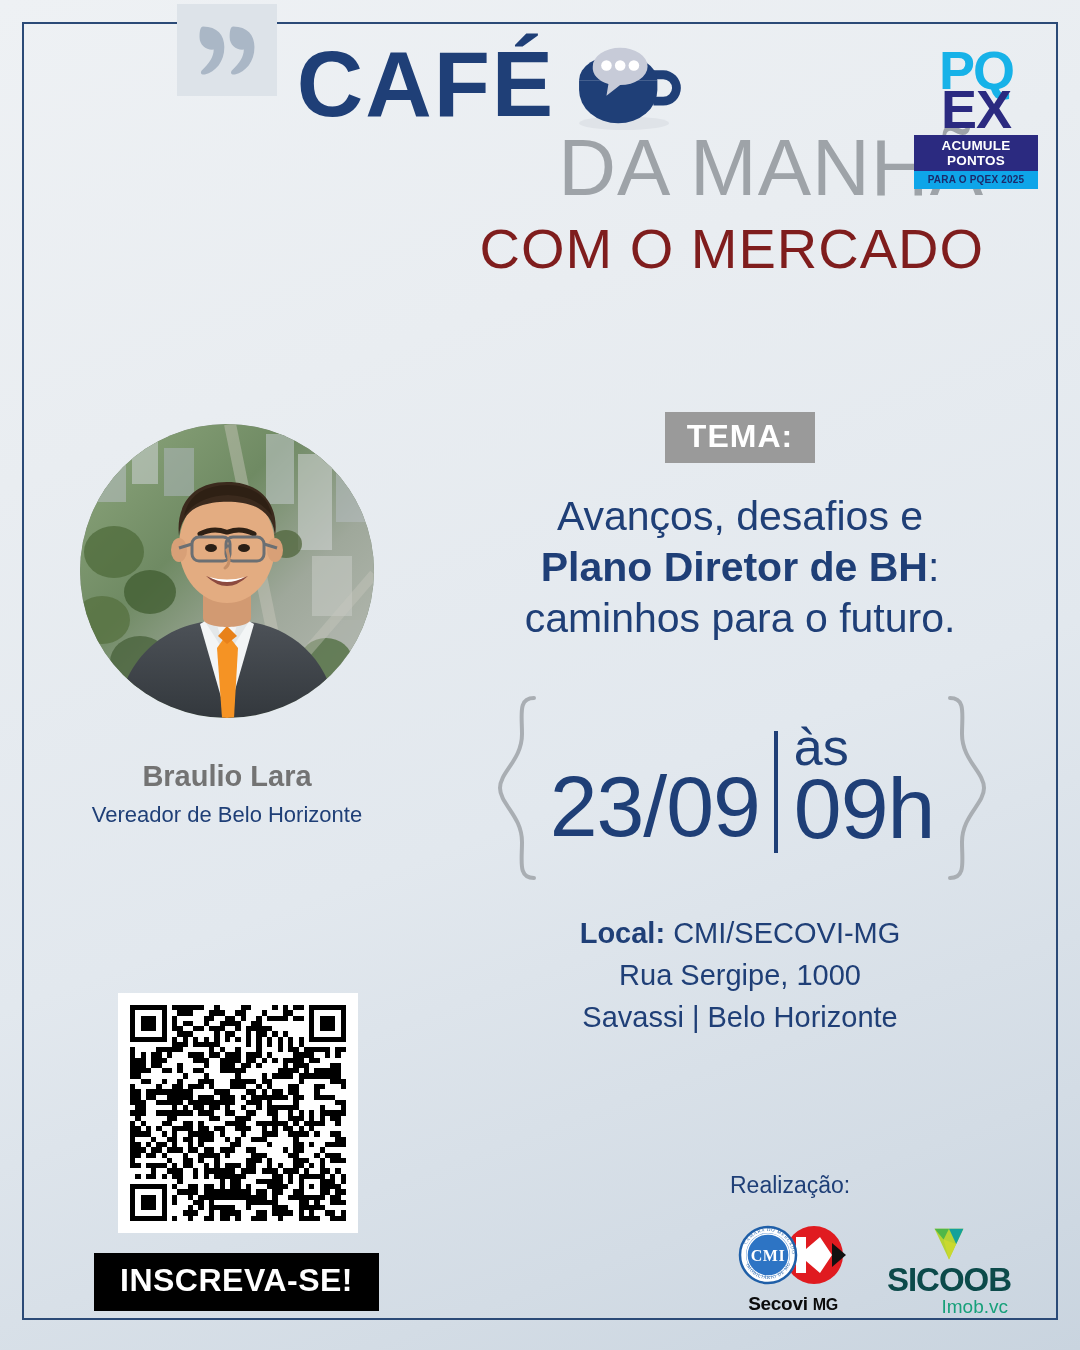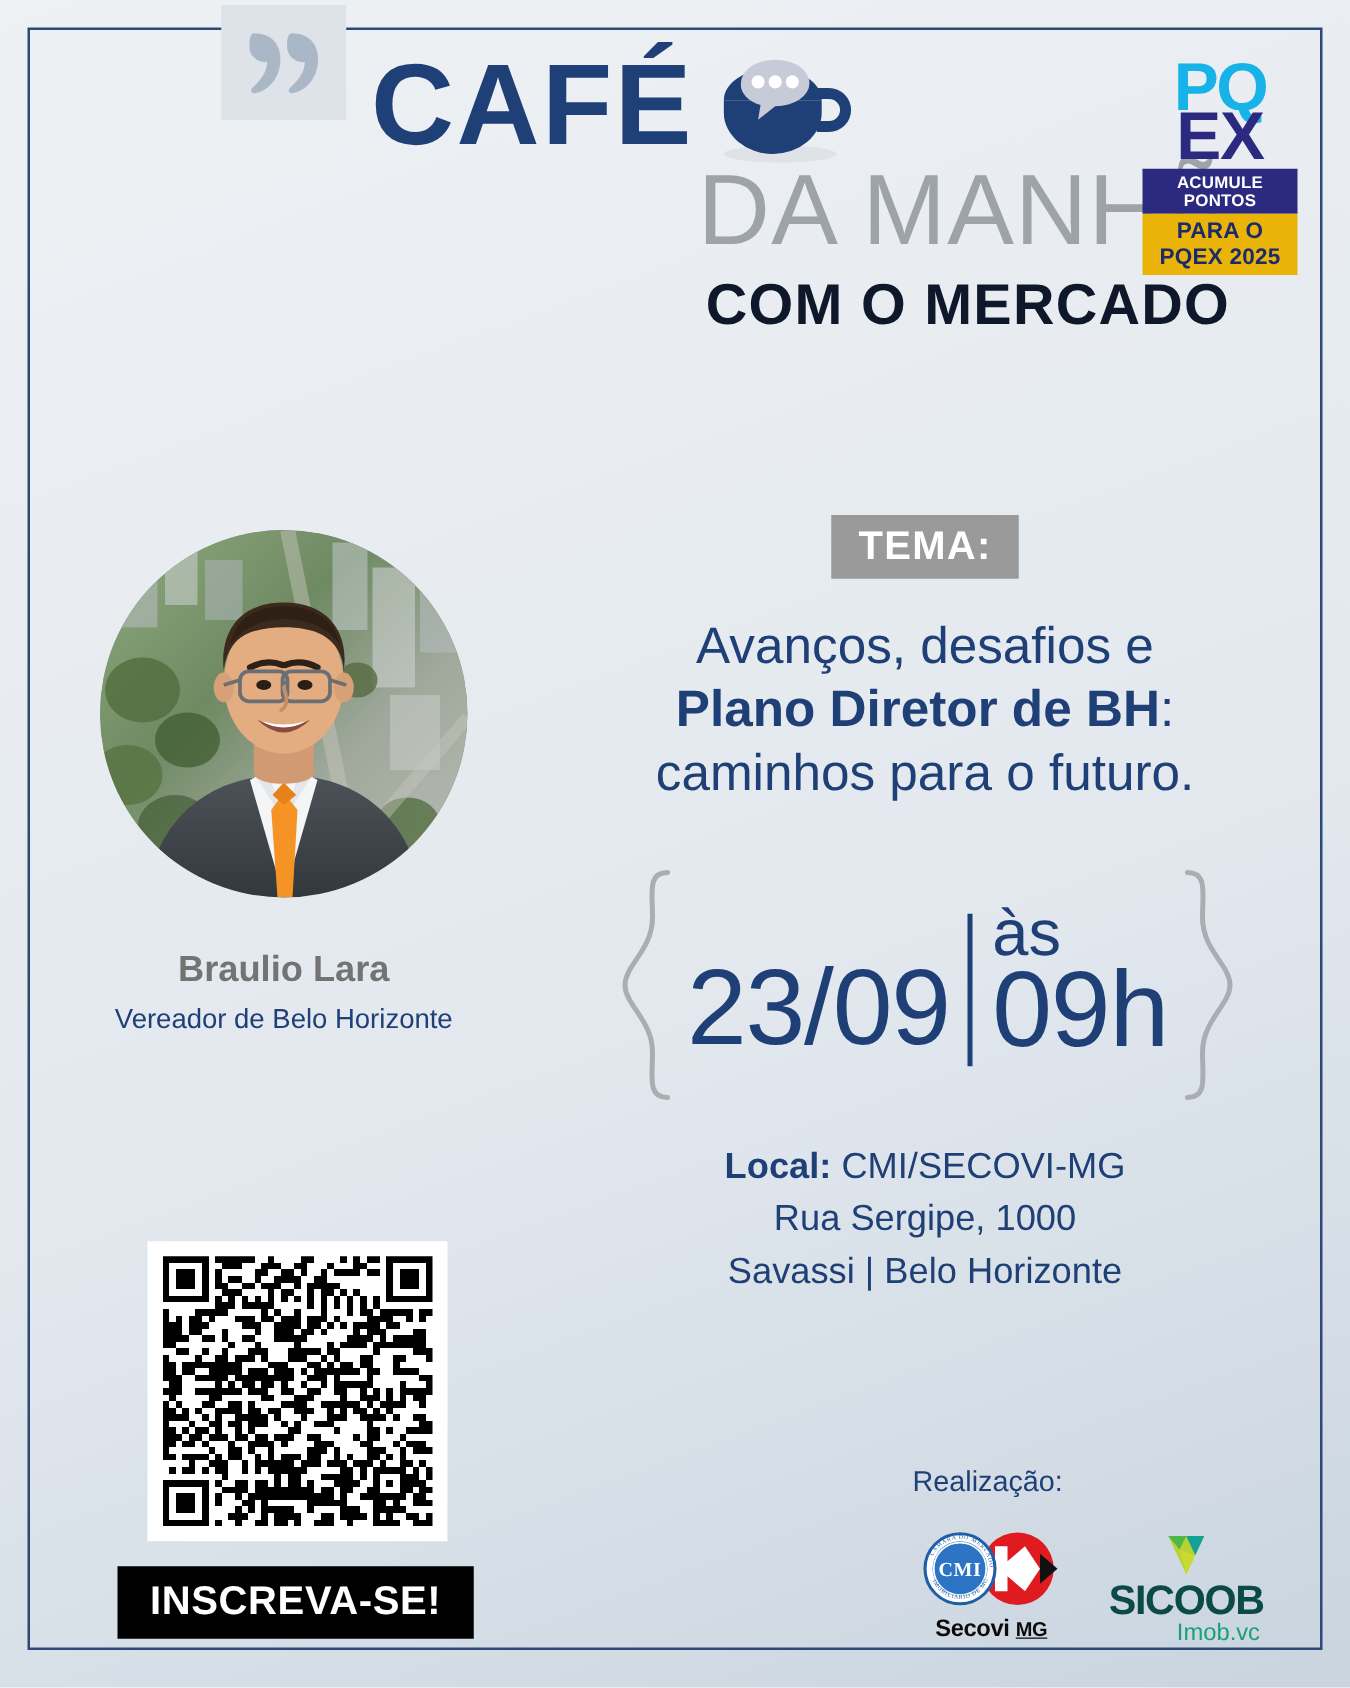--- a/index.html
+++ b/index.html
@@ -84,8 +84,8 @@
     padding:3px 2px 3px 2px; margin-top:4px;
   }
   .pqex .band2 {
-    background:#eab308; color:#1b2a6b;
-    font-size:18px; font-weight:800; letter-spacing:0.2px;
+    background:#0ea5e9; color:#1b2a6b;
+    font-size:10px; font-weight:800; letter-spacing:0.2px;
     padding:3px 2px 4px 2px;
   }
 

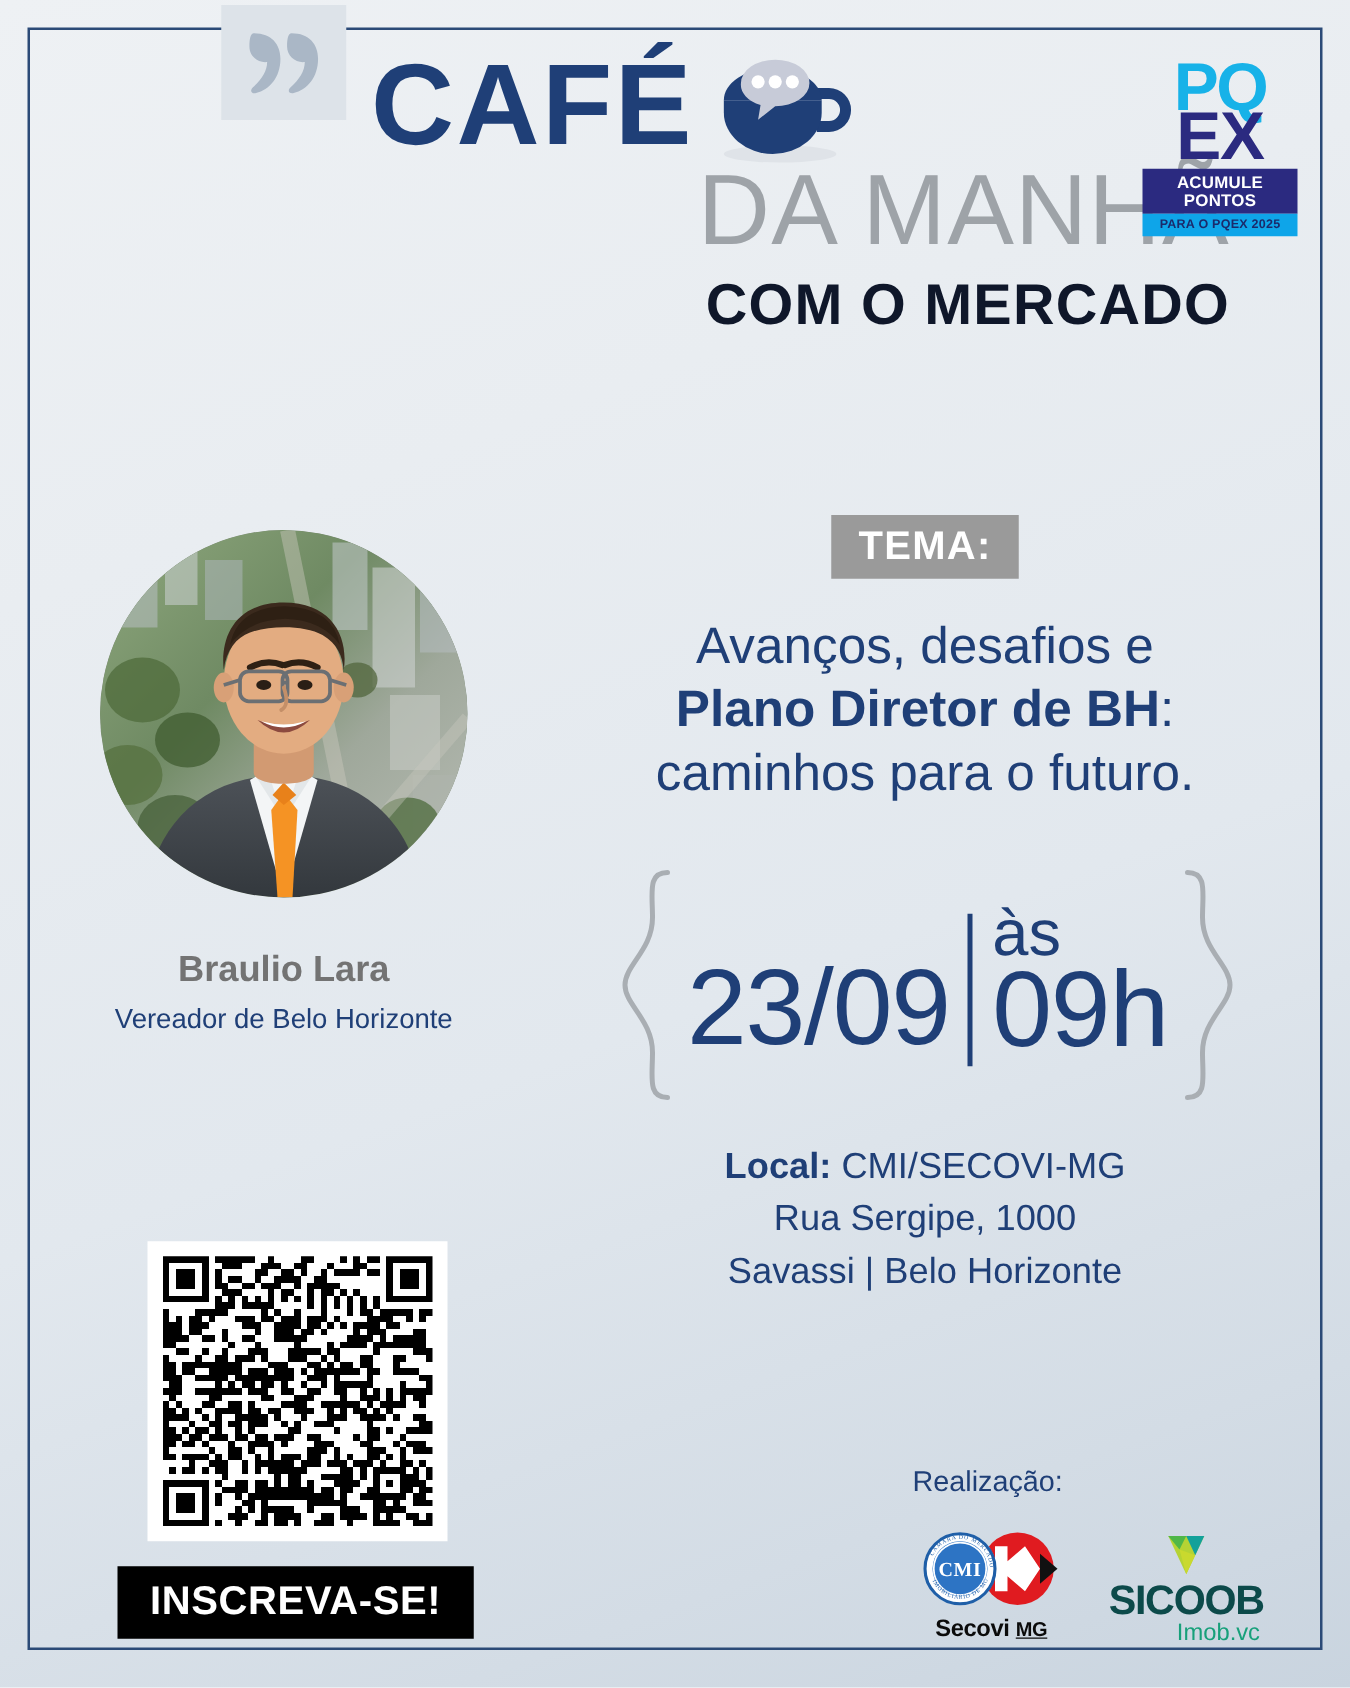--- a/index.html
+++ b/index.html
@@ -56,8 +56,8 @@
     color:#9ea3a8; line-height:1.0; margin-top:-4px;
   }
   .line3 {
-    font-size:46px; font-weight:700; letter-spacing:1px;
-    color:#0f172a; margin-top:8px;
+    font-size:56px; font-weight:400; letter-spacing:1px;
+    color:#7f1d1d; margin-top:8px;
   }
 
   

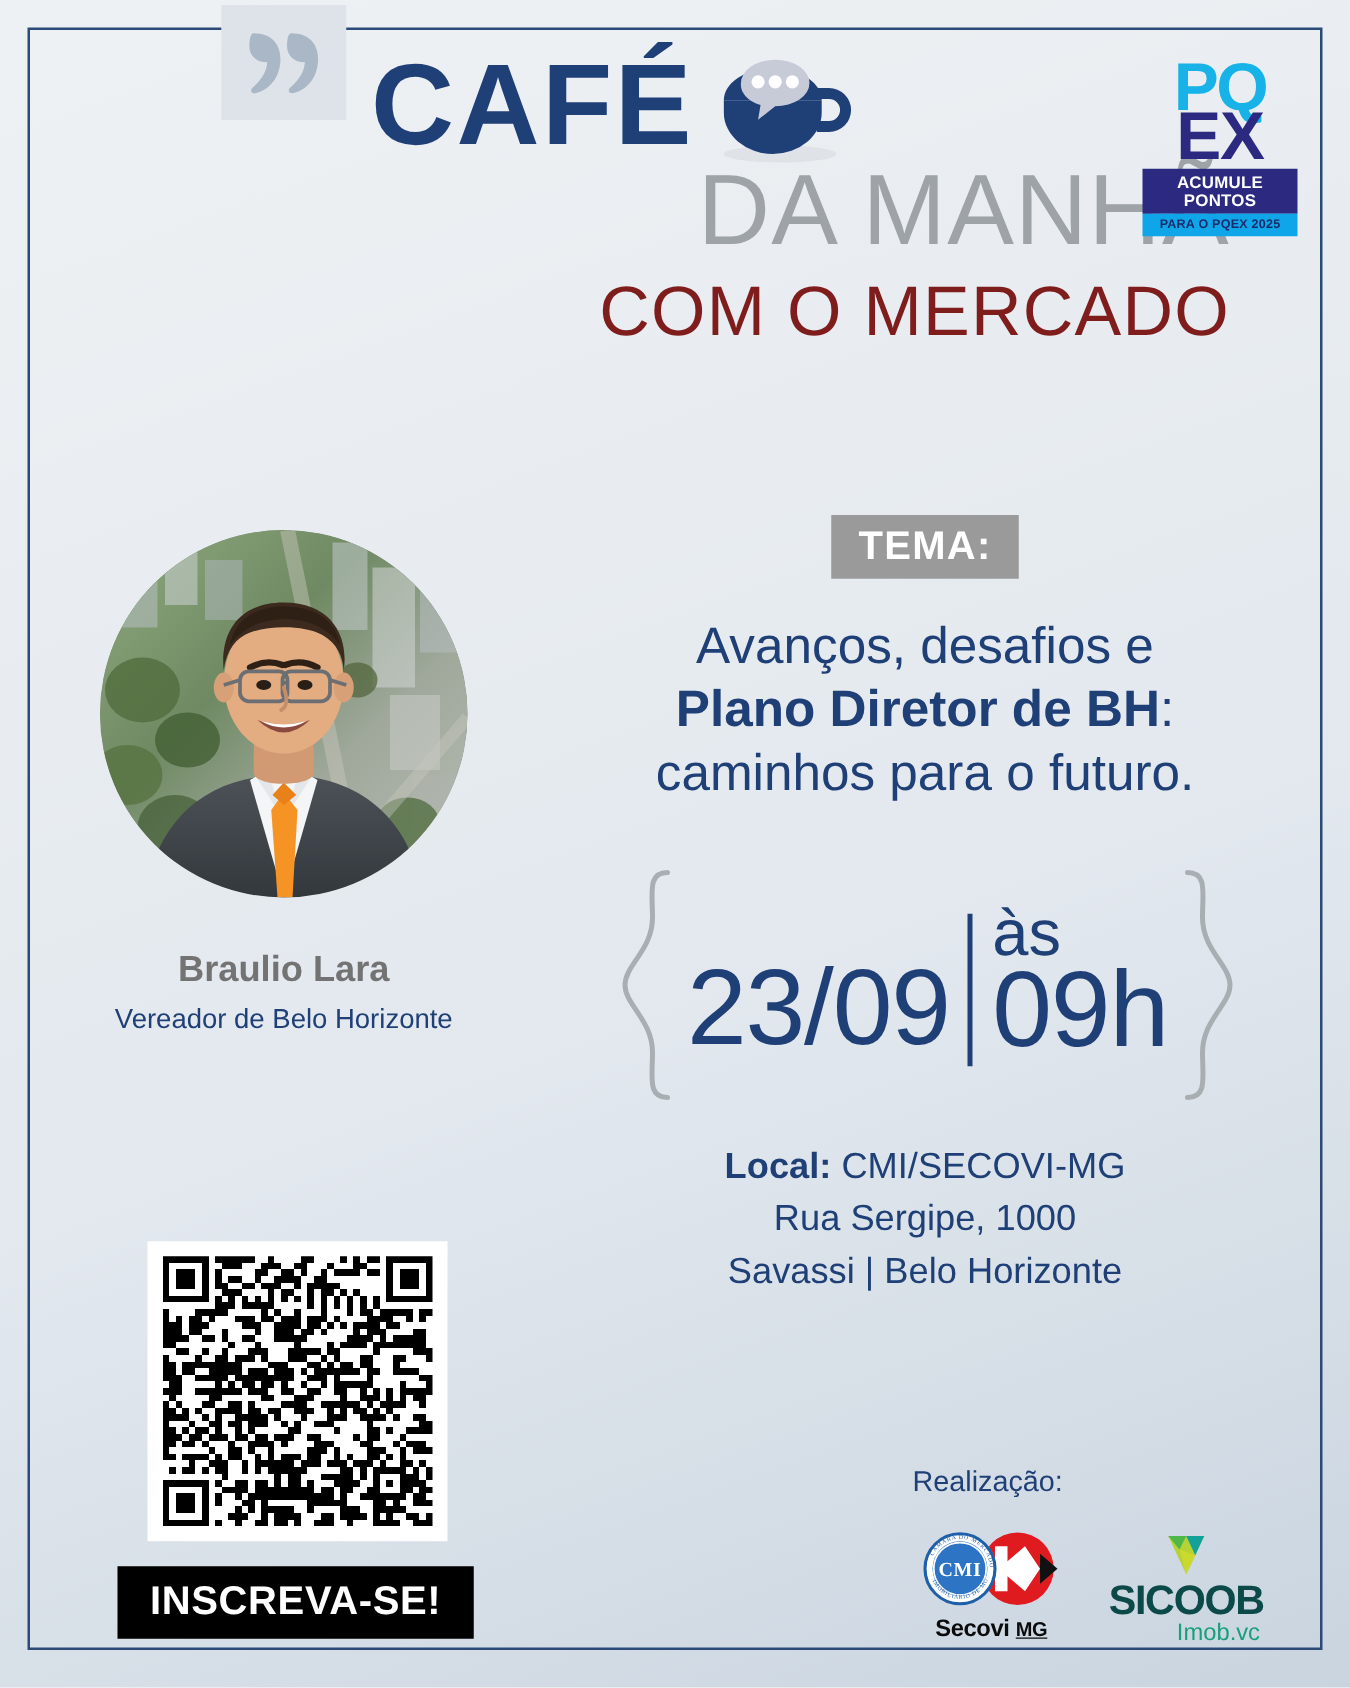--- a/index.html
+++ b/index.html
@@ -222,7 +222,7 @@
     font-size:19px; font-weight:800; color:#0b0b0b;
     margin-top:2px; letter-spacing:-0.3px;
   }
-  .cmi-text .mg { font-size:16px;text-decoration:underline; }
+  .cmi-text .mg { font-size:16px; }
   .logo-sicoob { width:126px; padding-top:2px; }
   .logo-sicoob svg { display:block; width:126px; height:36px; margin:0 auto; }
   .sicoob-word {

